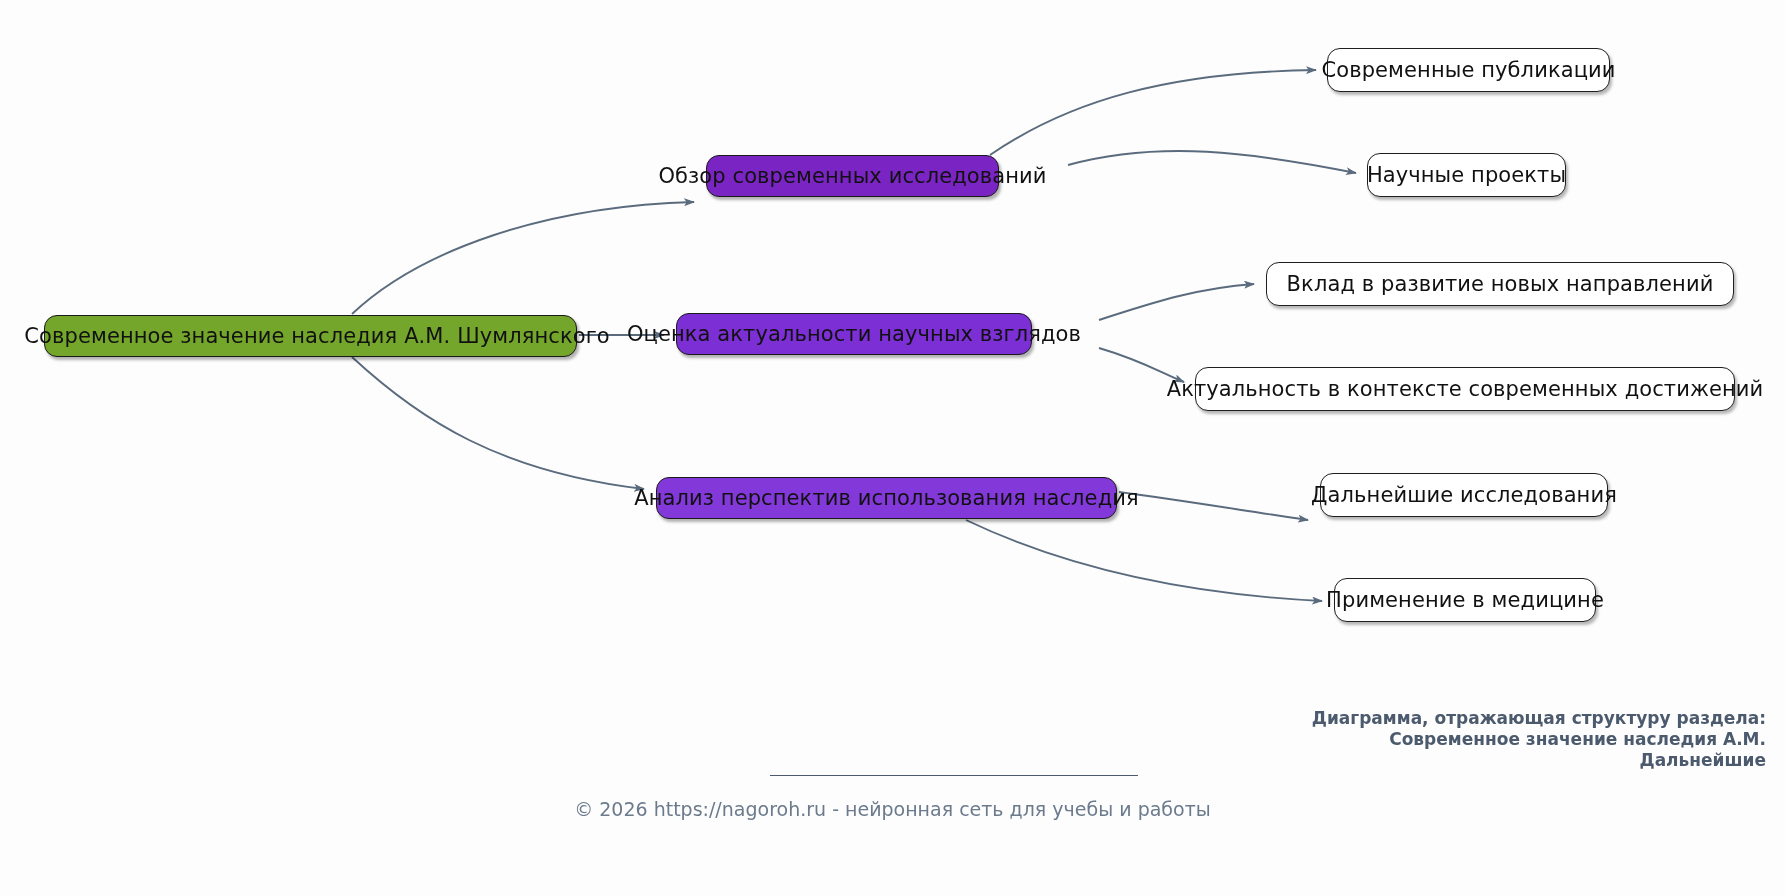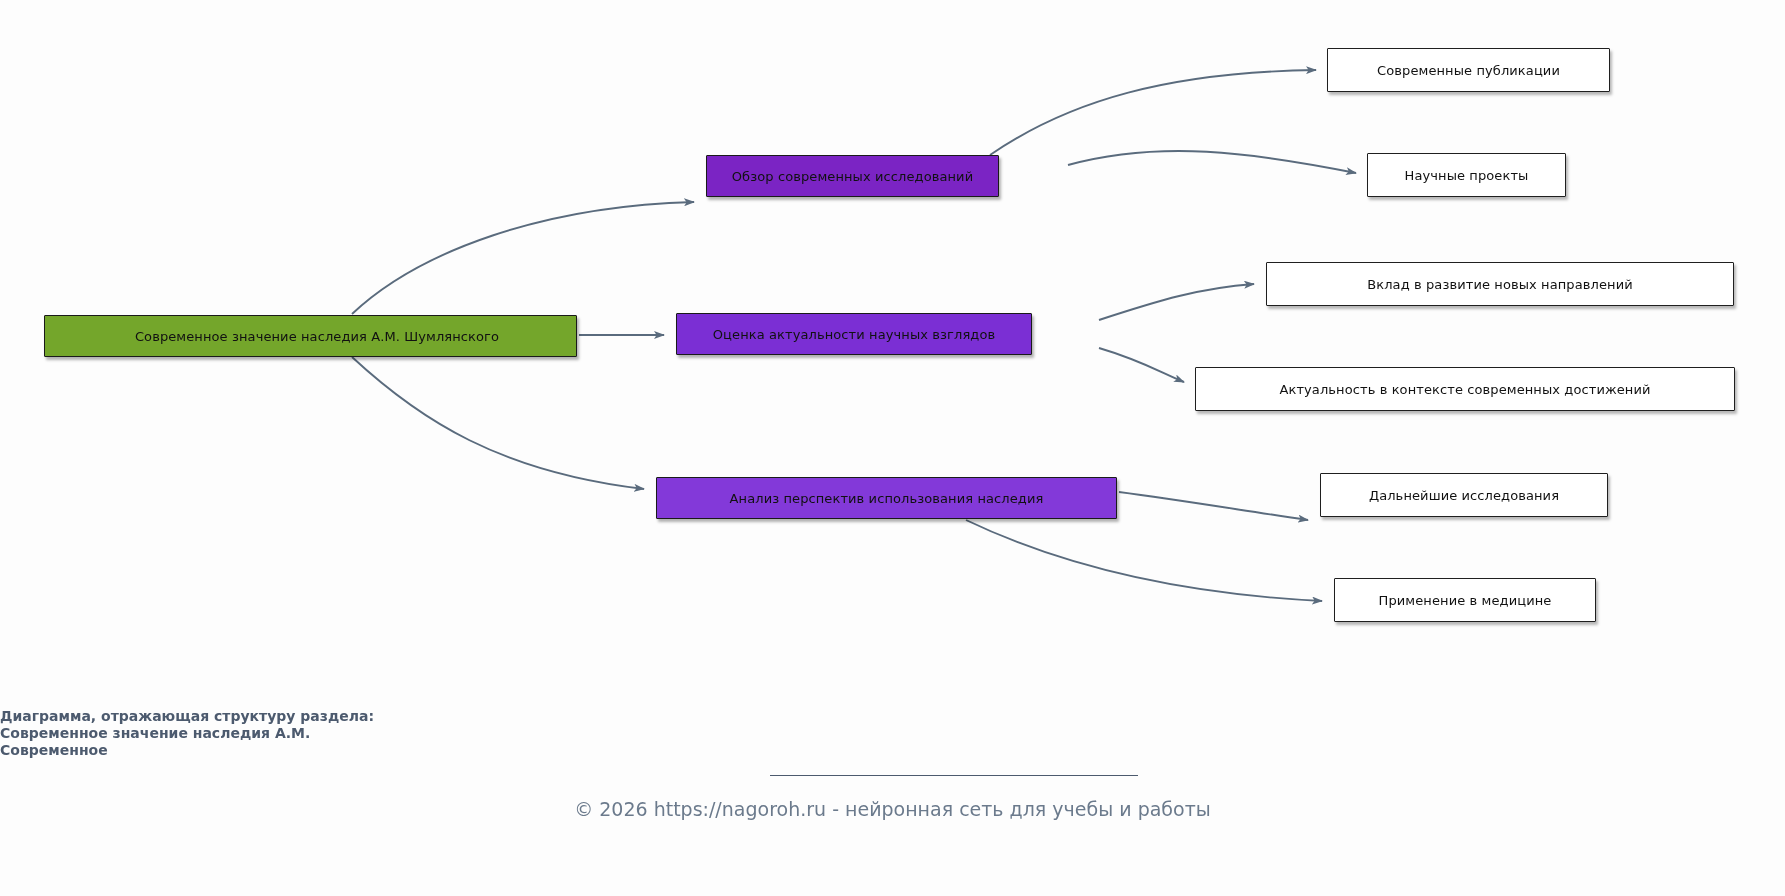--- a/index.html
+++ b/index.html
@@ -37,8 +37,8 @@
     align-items: center;
     justify-content: center;
     white-space: nowrap;
-    border-radius: 1px;
-    font-size: 13px;
+    border-radius: 13px;
+    font-size: 21px;
     line-height: 1;
     letter-spacing: 0.1px;
     color: #111111;

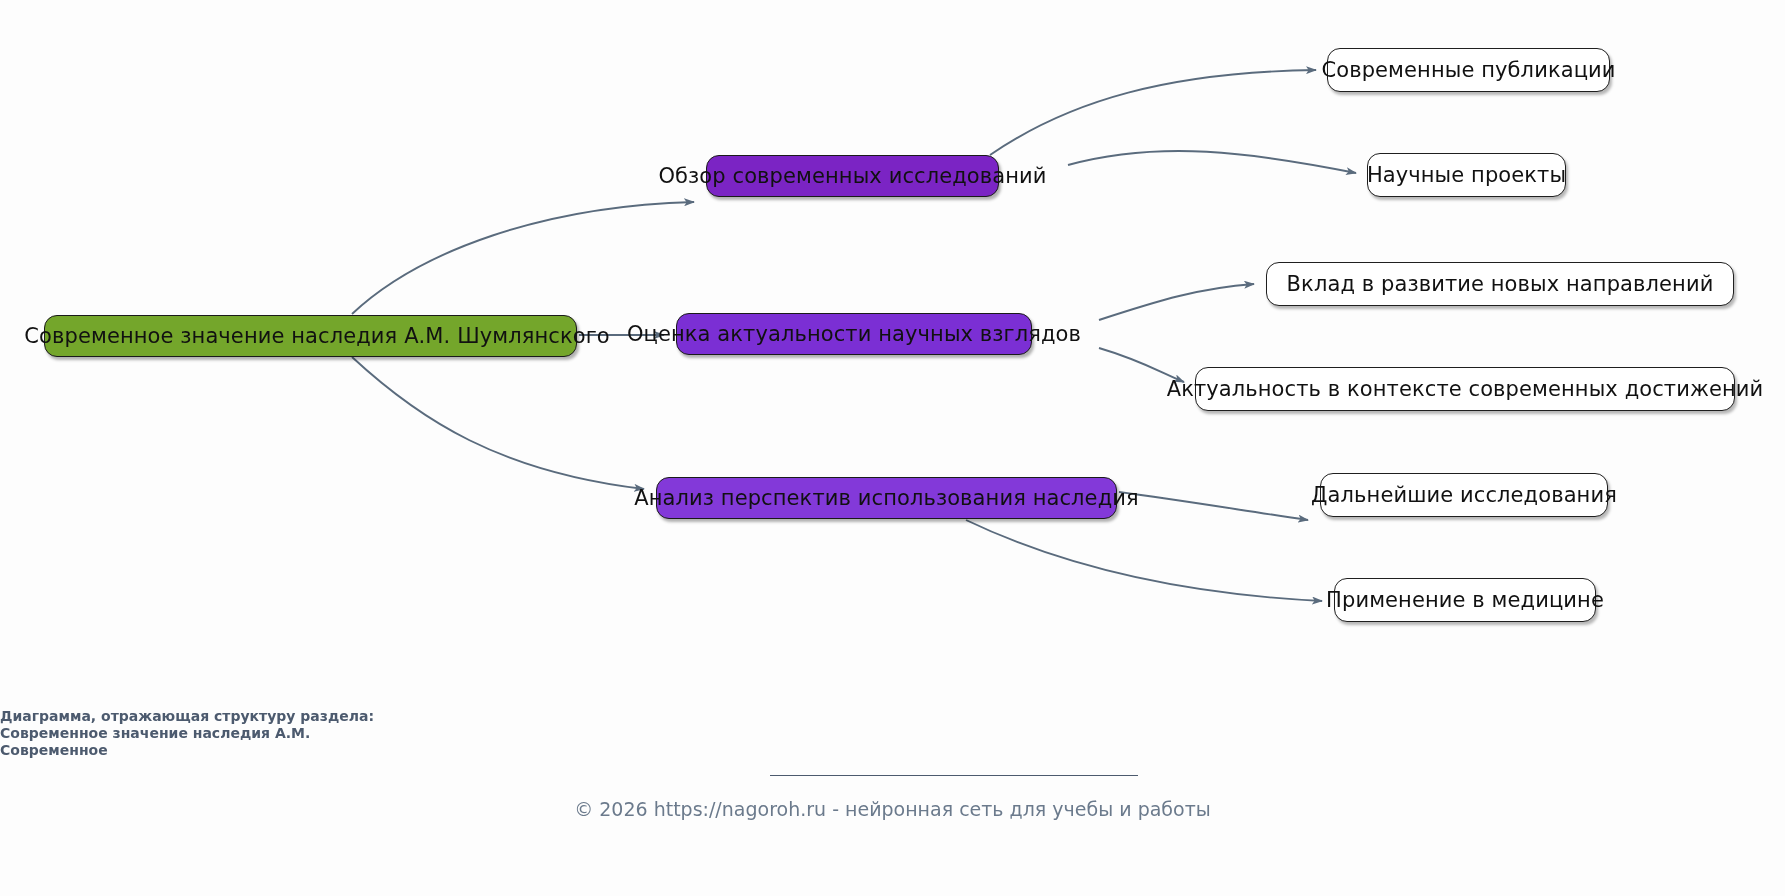--- a/index.html
+++ b/index.html
@@ -64,10 +64,10 @@
 
   .caption {
     position: absolute;
-    text-align: left;
+    text-align: right;
     color: #4c5a6e;
     font-weight: bold;
-    font-size: 14px;
+    font-size: 17px;
     line-height: 1.23;
     left: 0;
     width: 1766px;

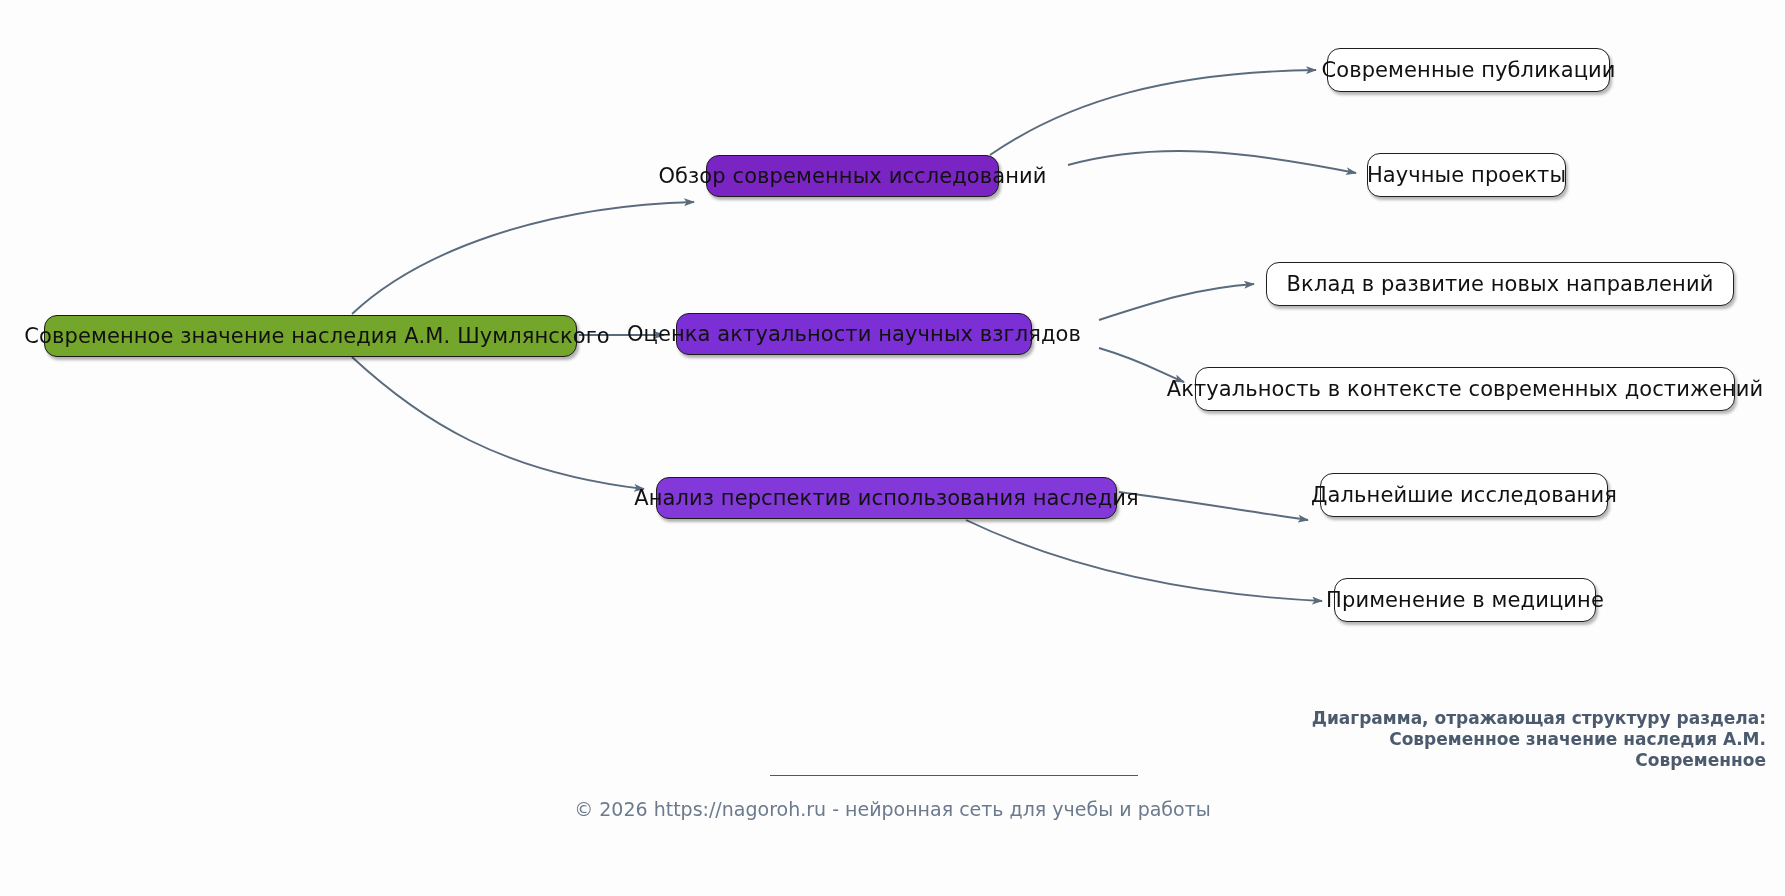--- a/index.html
+++ b/index.html
@@ -164,7 +164,7 @@
   <div class="caption" style="top:708px;">
     <div>Диаграмма, отражающая структуру раздела:</div>
     <div>Современное значение наследия А.М.</div>
-    <div>Современное</div>
+    <div>Дальнейшие</div>
   </div>
 
   <div class="caption-rule"></div>

